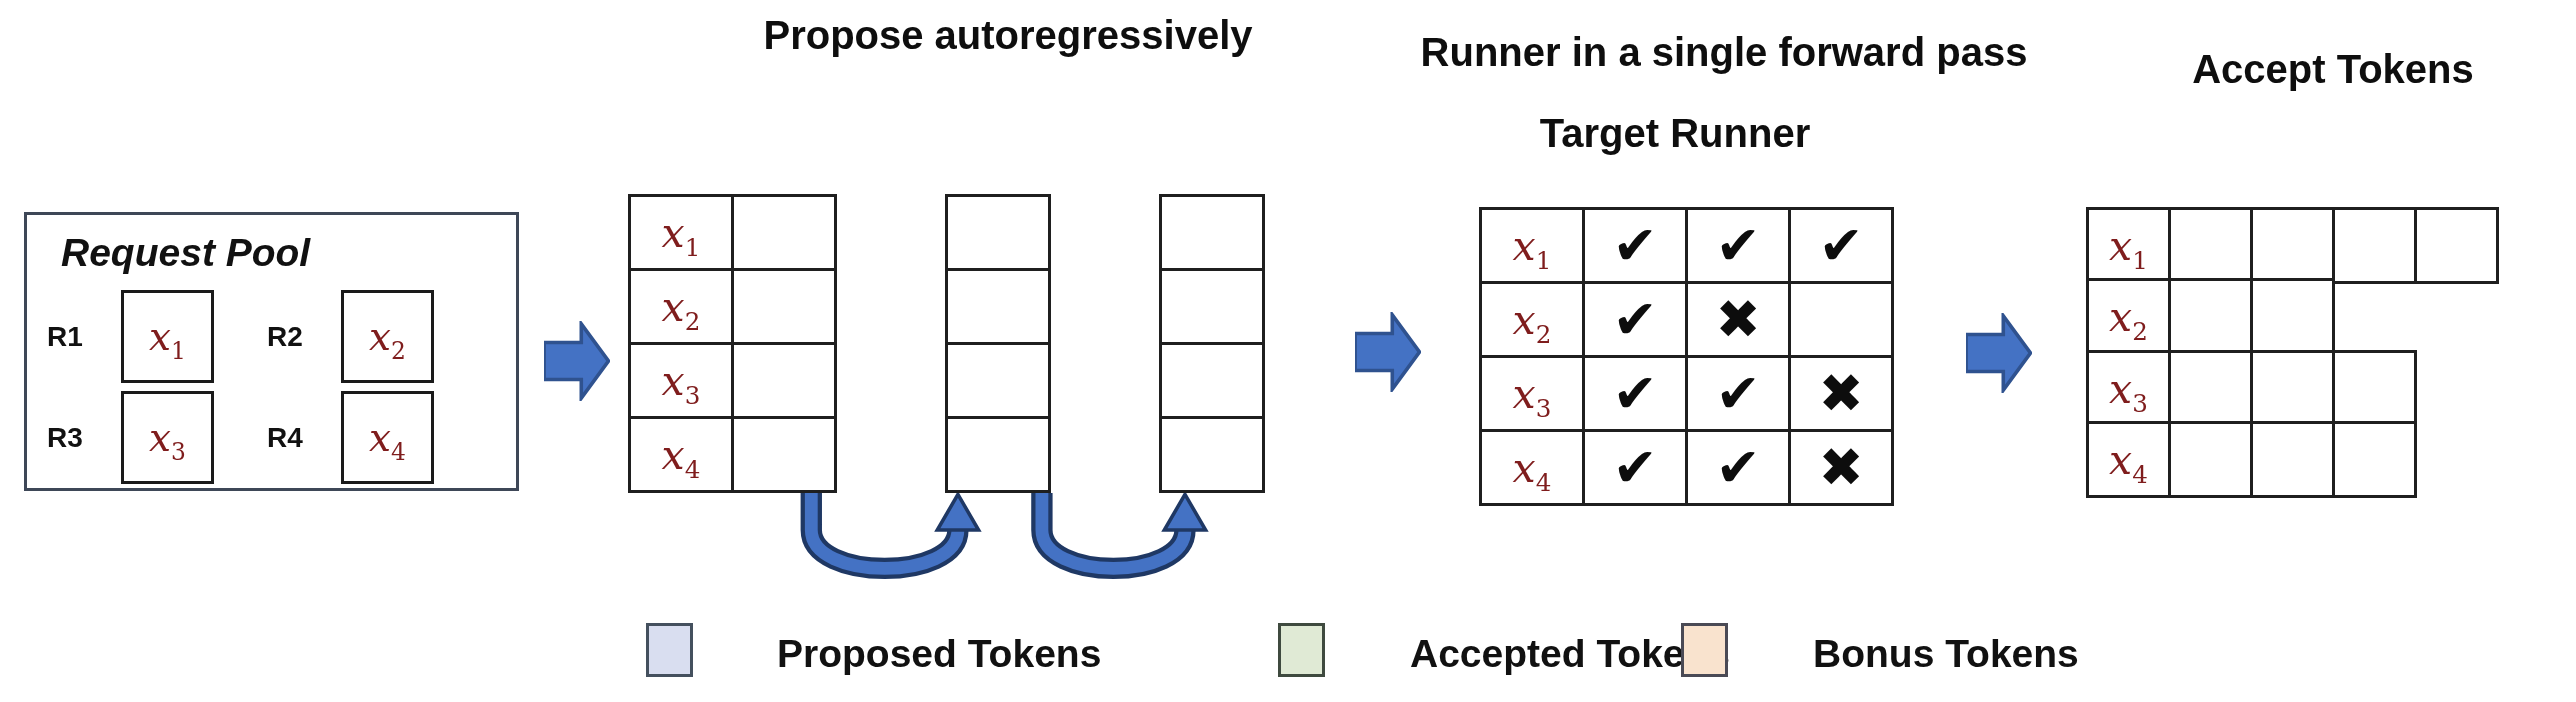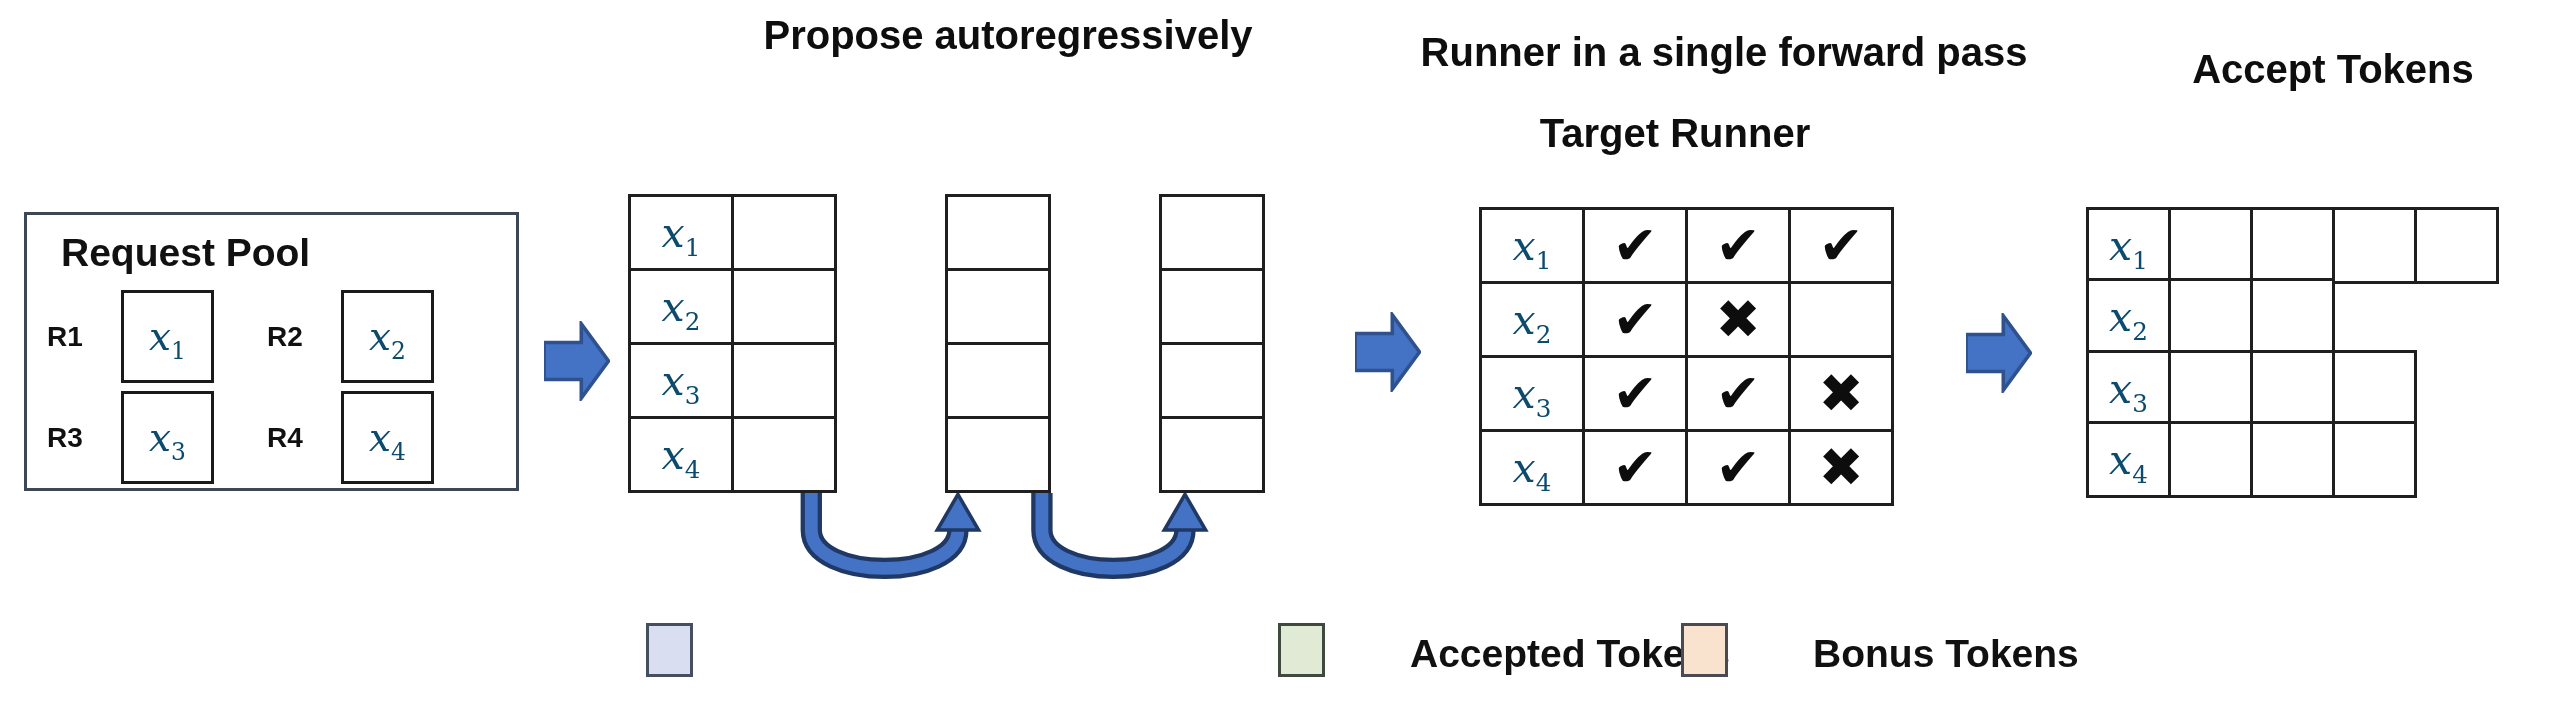--- a/index.html
+++ b/index.html
@@ -16,7 +16,7 @@
 
   
   .pool{position:absolute;left:24px;top:212px;width:495px;height:279px;border:3.6px solid #3e4757;background:#ffffff;box-sizing:border-box;}
-  .pool-title{position:absolute;top:15.7px;left:34px;font-size:39px;font-weight:600;}
+  .pool-title{position:absolute;top:15.7px;left:34px;font-size:39px;font-weight:600;font-style:italic;}
   .pool-grid{position:absolute;top:71px;left:20px;display:grid;grid-template-columns:74px 146px 74px 146px;grid-auto-rows:101px;align-items:center;}
   .req-id{font-size:28px;font-weight:600;}
   .tok-box{width:93px;height:93px;border:3.6px solid #1a1a1a;background:#ffffff;display:flex;align-items:center;justify-content:center;box-sizing:border-box;}

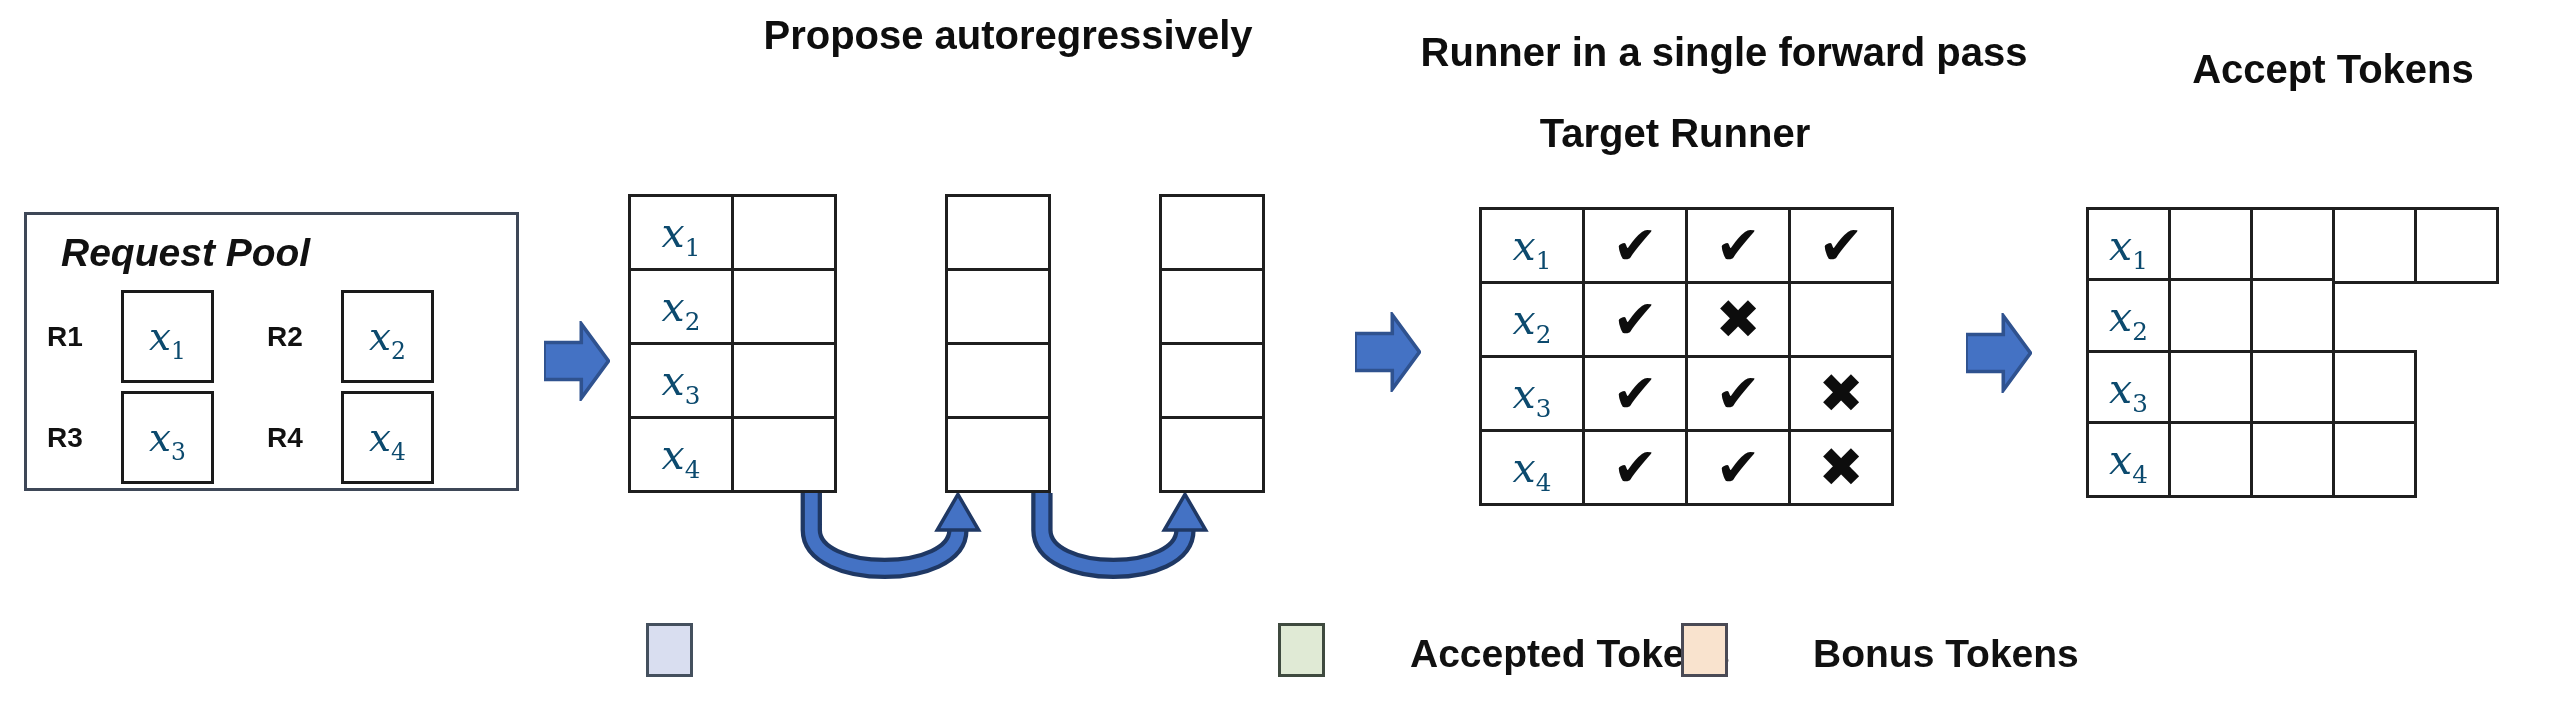--- a/index.html
+++ b/index.html
@@ -10,7 +10,7 @@
   .title{position:absolute;transform:translateX(-50%);font-size:40px;font-weight:600;white-space:nowrap;color:#0e0e0e;}
 
   
-  .math{font-family:"DejaVu Serif",serif;font-size:41px;color:#0c4a6e;}
+  .math{font-family:"DejaVu Serif",serif;font-size:41px;color:#7f1d1d;}
   .math em{font-style:italic;font-weight:500;}
   .math sub{font-size:0.6em;font-style:normal;line-height:0;}
 

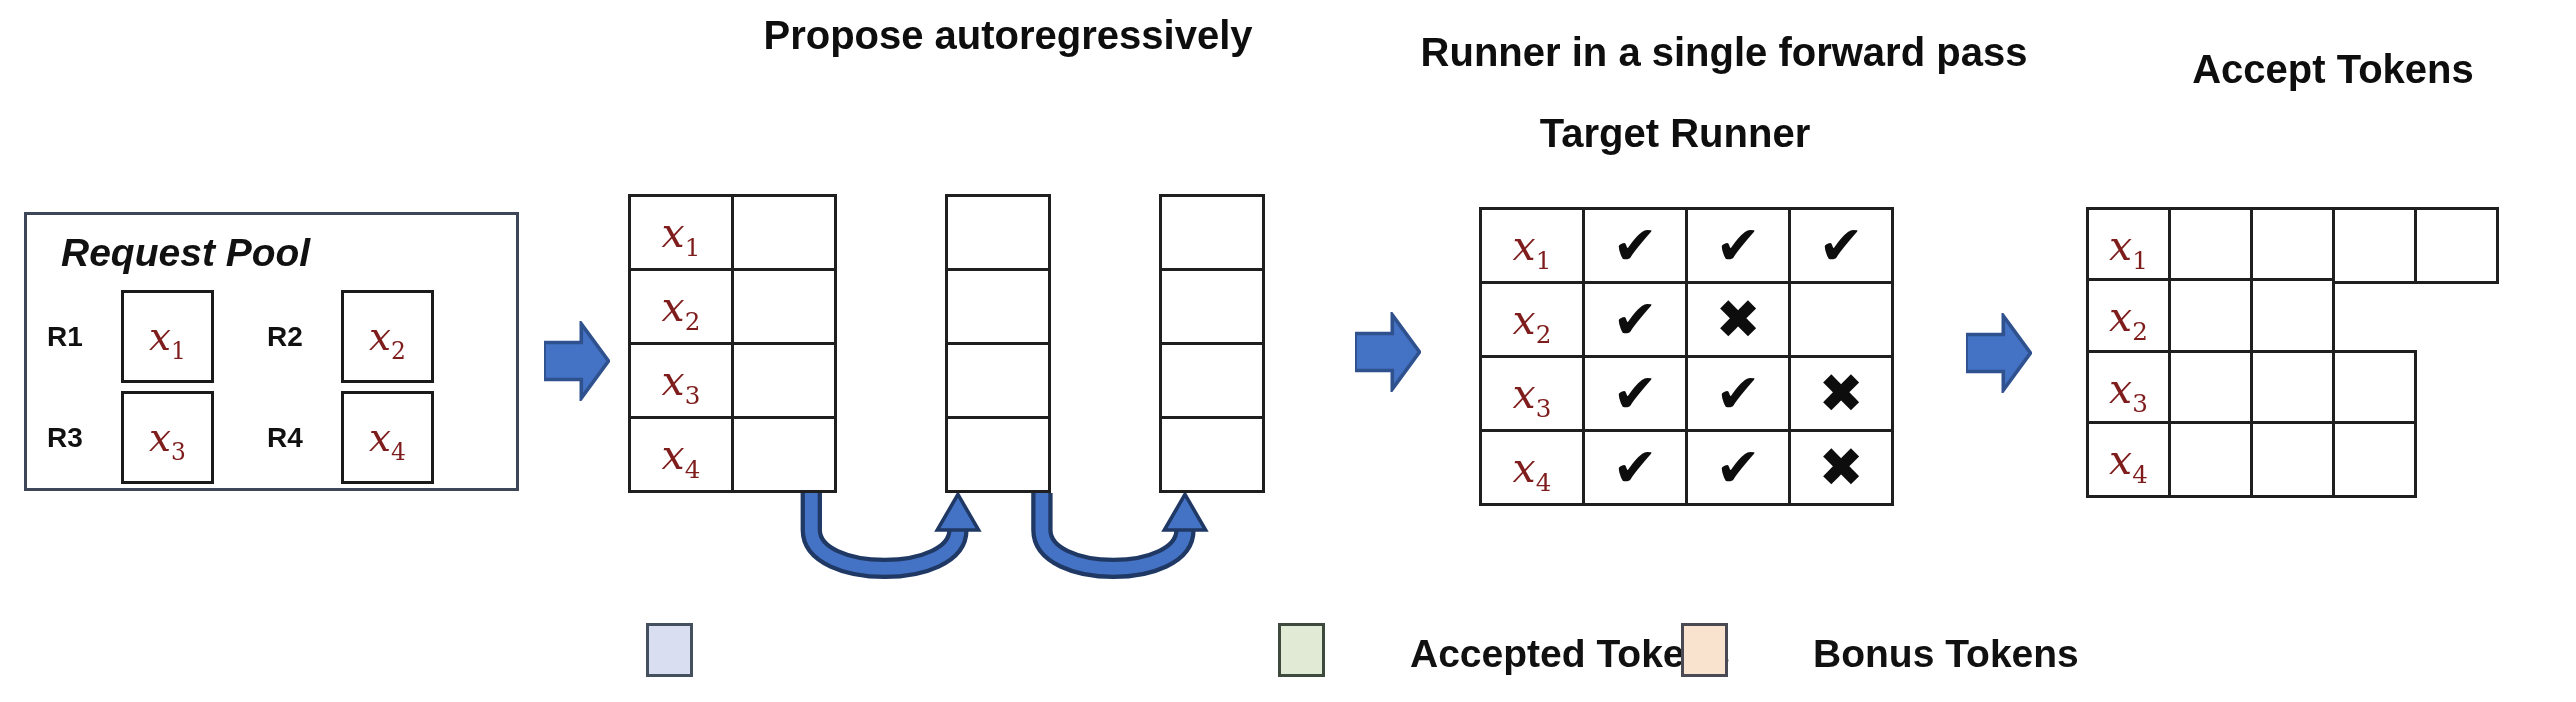--- a/index.html
+++ b/index.html
@@ -223,6 +223,7 @@
     </table>
 
   <div class="legend-swatch sw-proposed" style="left:646px;top:623px;"></div>
+  <div class="legend-label" style="left:777px;top:632px;">Proposed Tokens</div>
 
   <div class="legend-swatch sw-accepted" style="left:1278px;top:623px;"></div>
   <div class="legend-label" style="left:1410px;top:632px;">Accepted Tokens</div>

